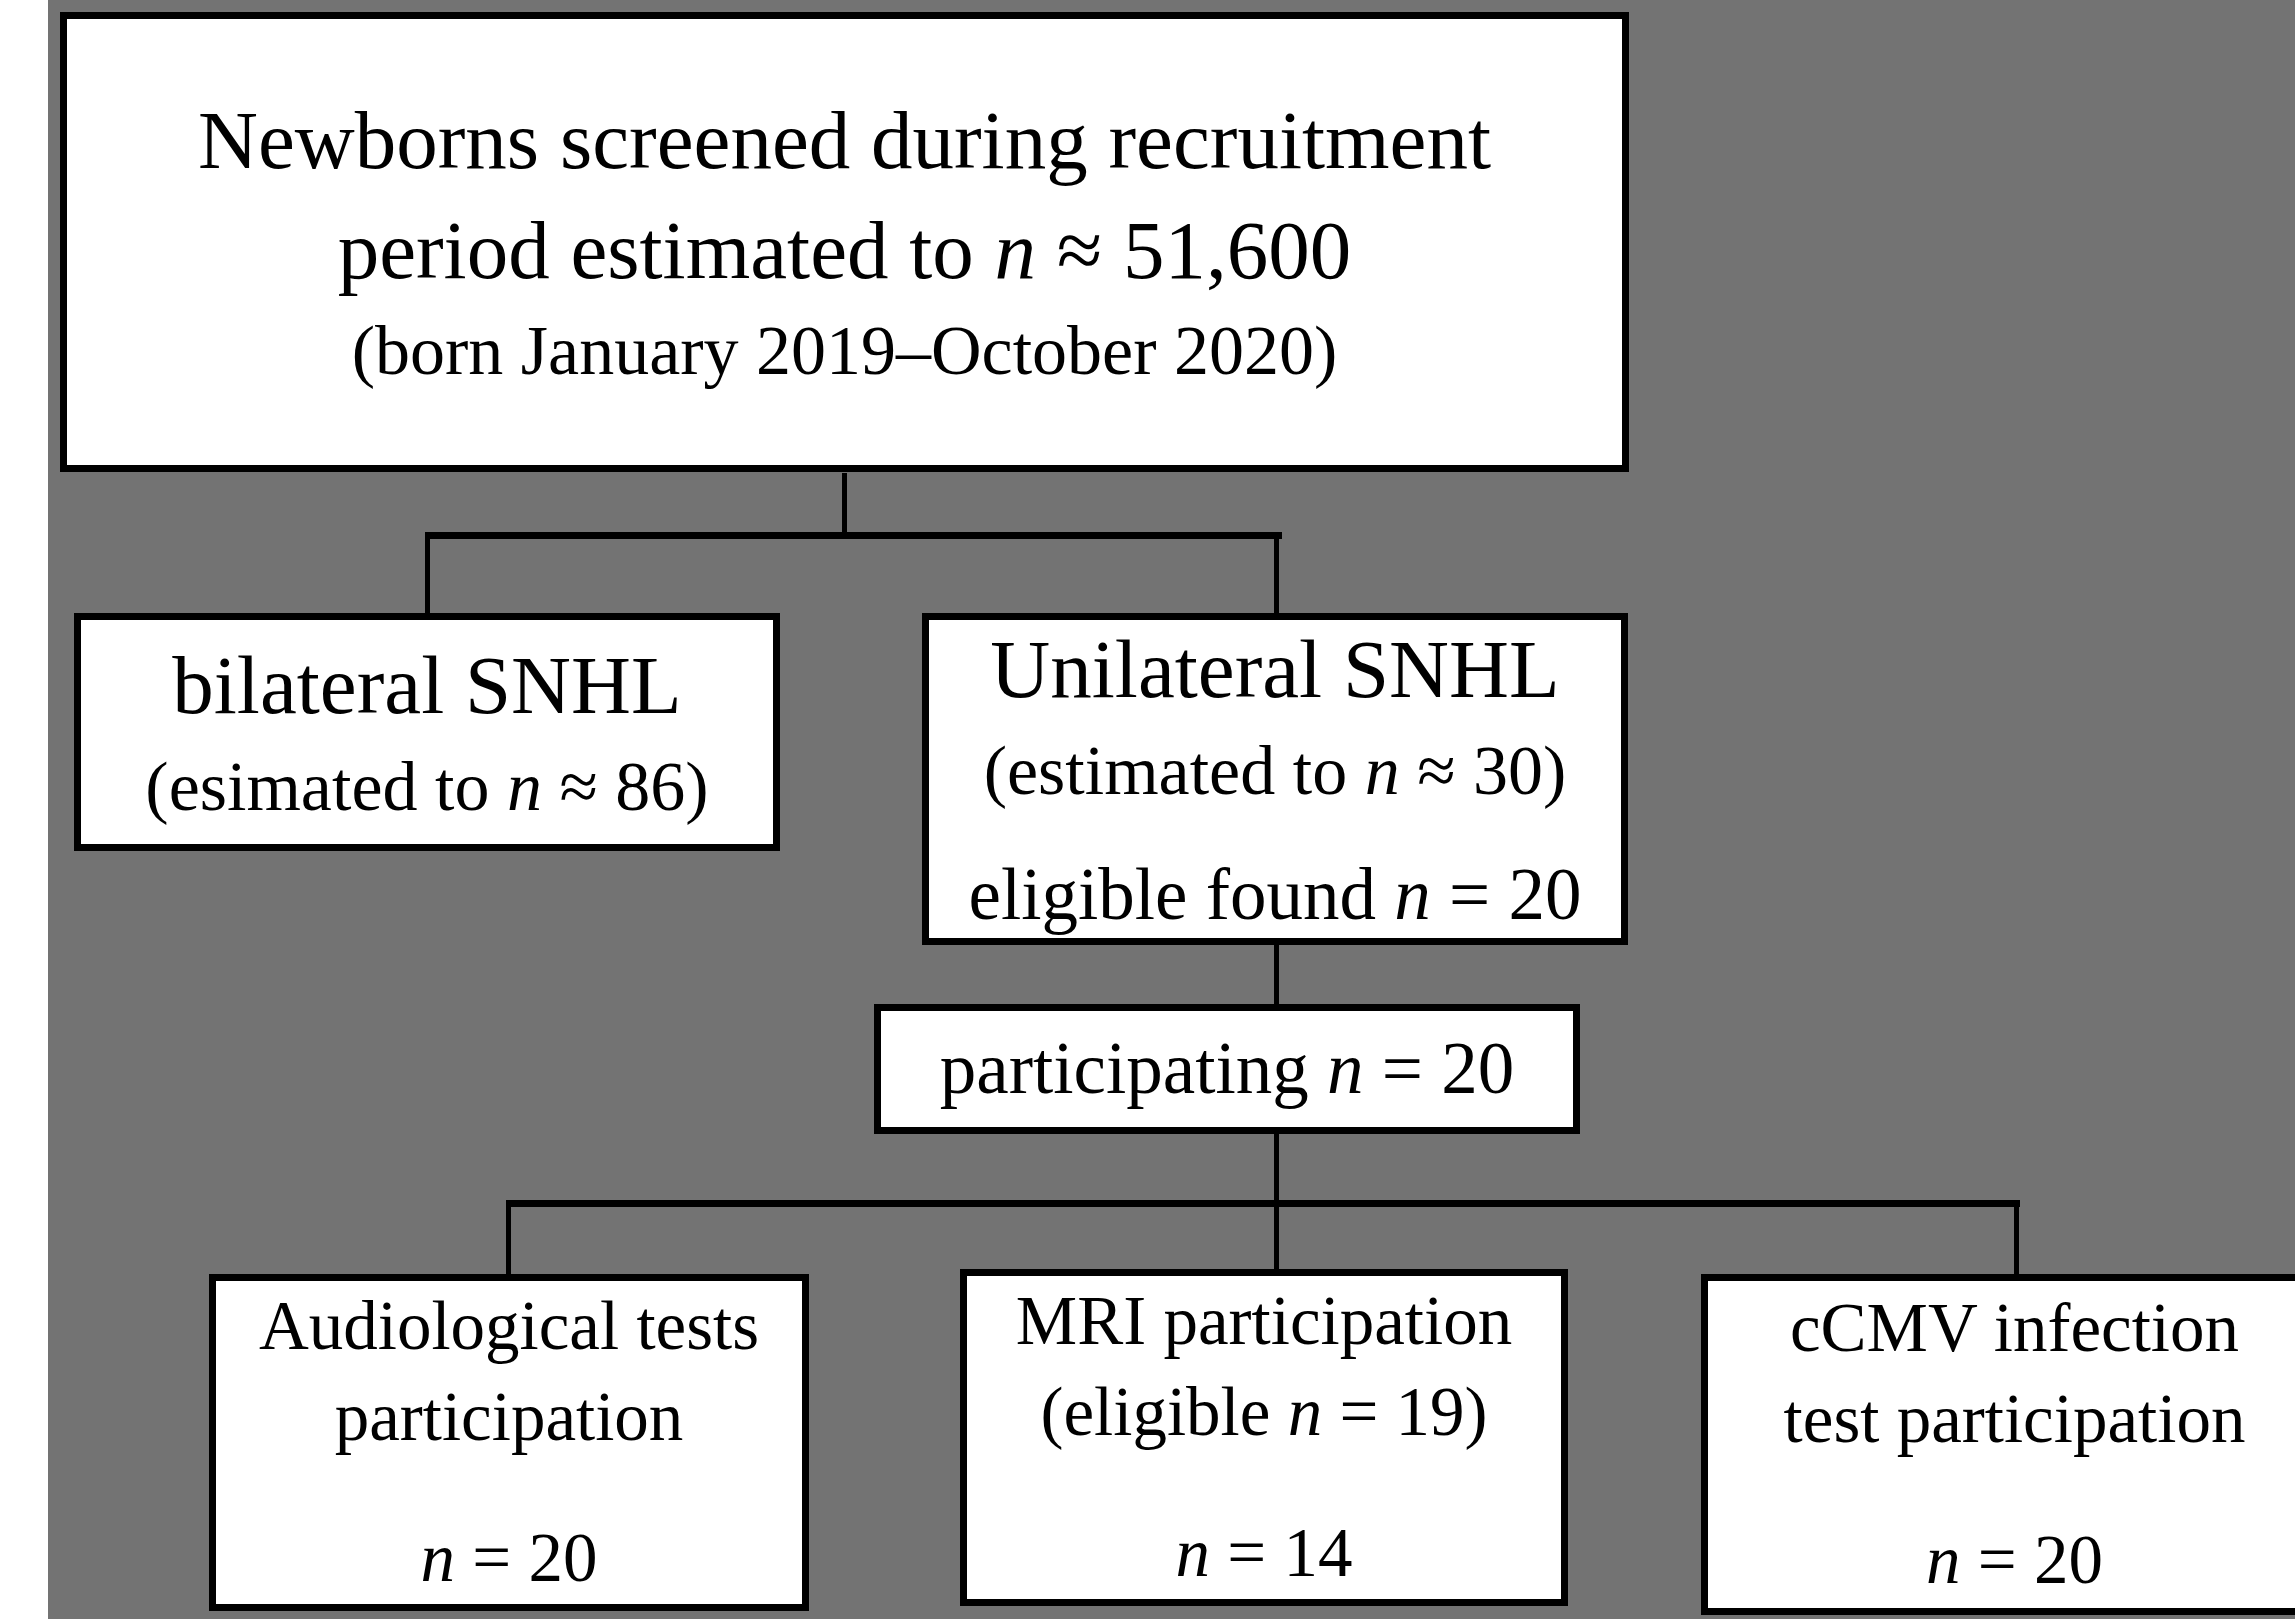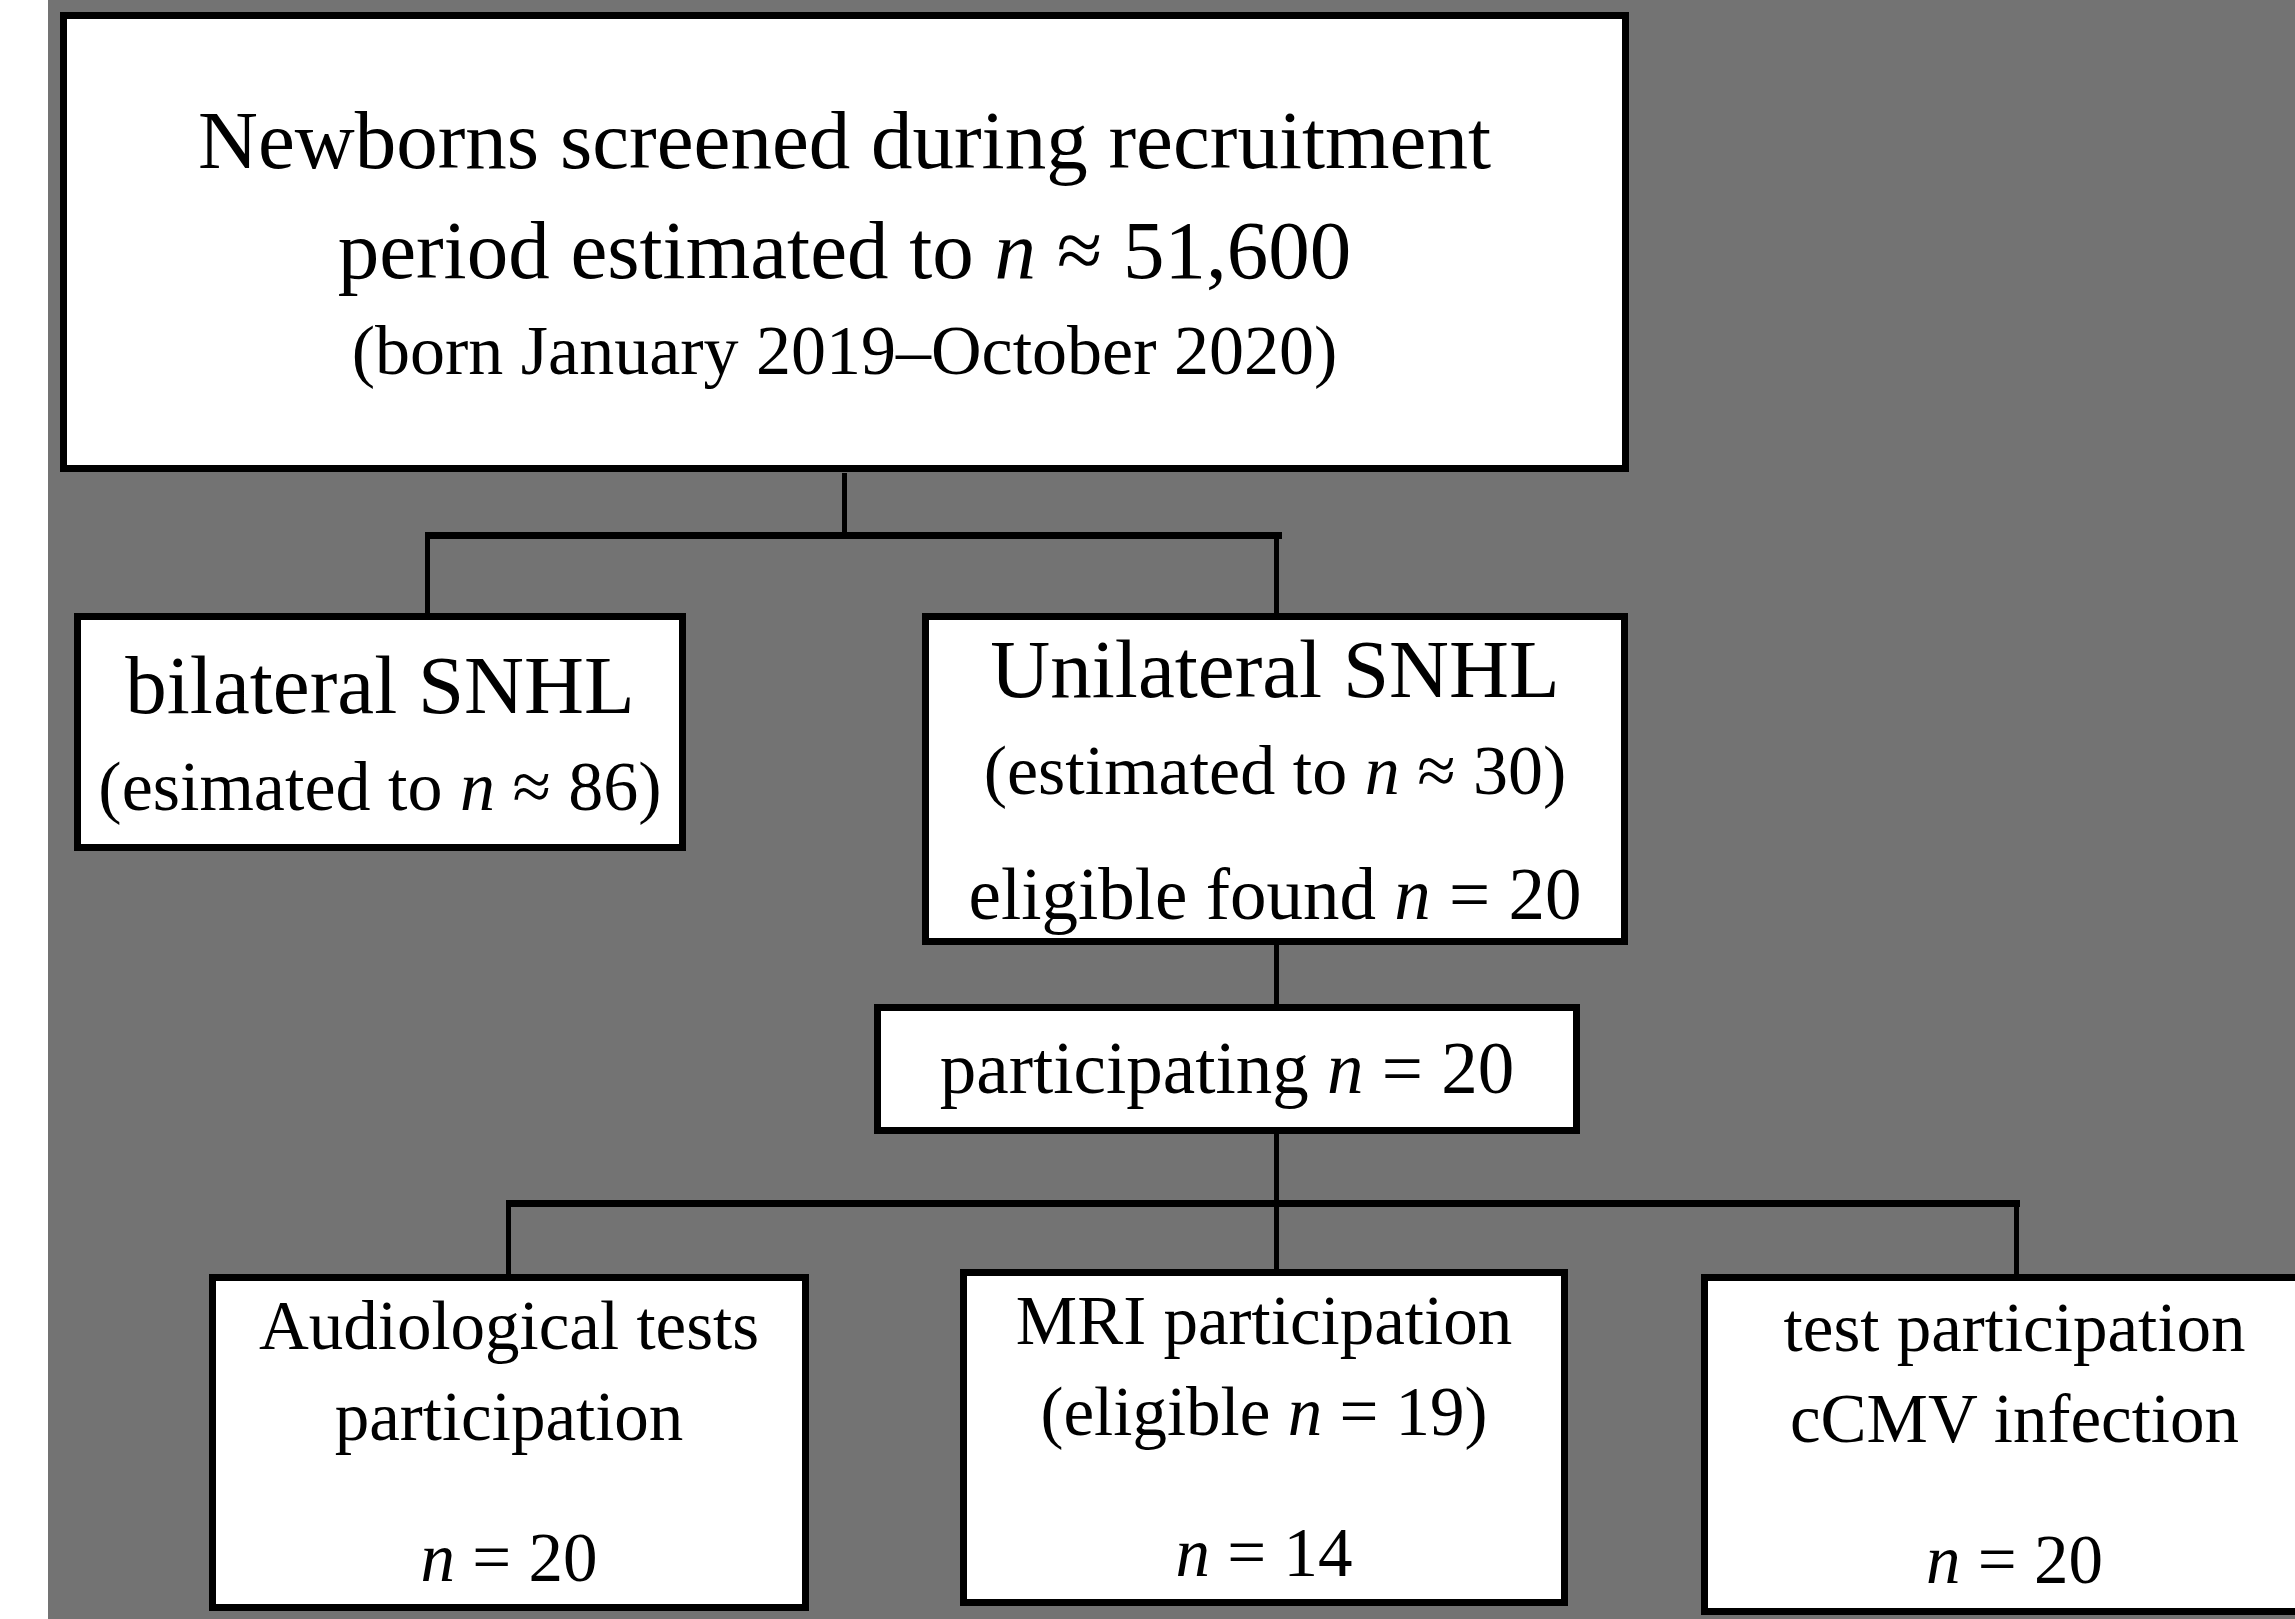--- a/index.html
+++ b/index.html
@@ -52,7 +52,7 @@
   <div class="conn" style="left:377px; top:532px; width:5.2px; height:85px;"></div>
   <div class="conn" style="left:1226px; top:532px; width:5.2px; height:85px;"></div>
 
-  <div class="box" style="left:26px; top:613px; width:612px; height:238px;">
+  <div class="box" style="left:26px; top:613px; width:706px; height:238px;">
     <div class="ln fs-title">bilateral SNHL</div>
     <div class="ln fs-sub"><span>(esimated to </span><i>n</i><span> ≈ 86)</span></div>
   </div>

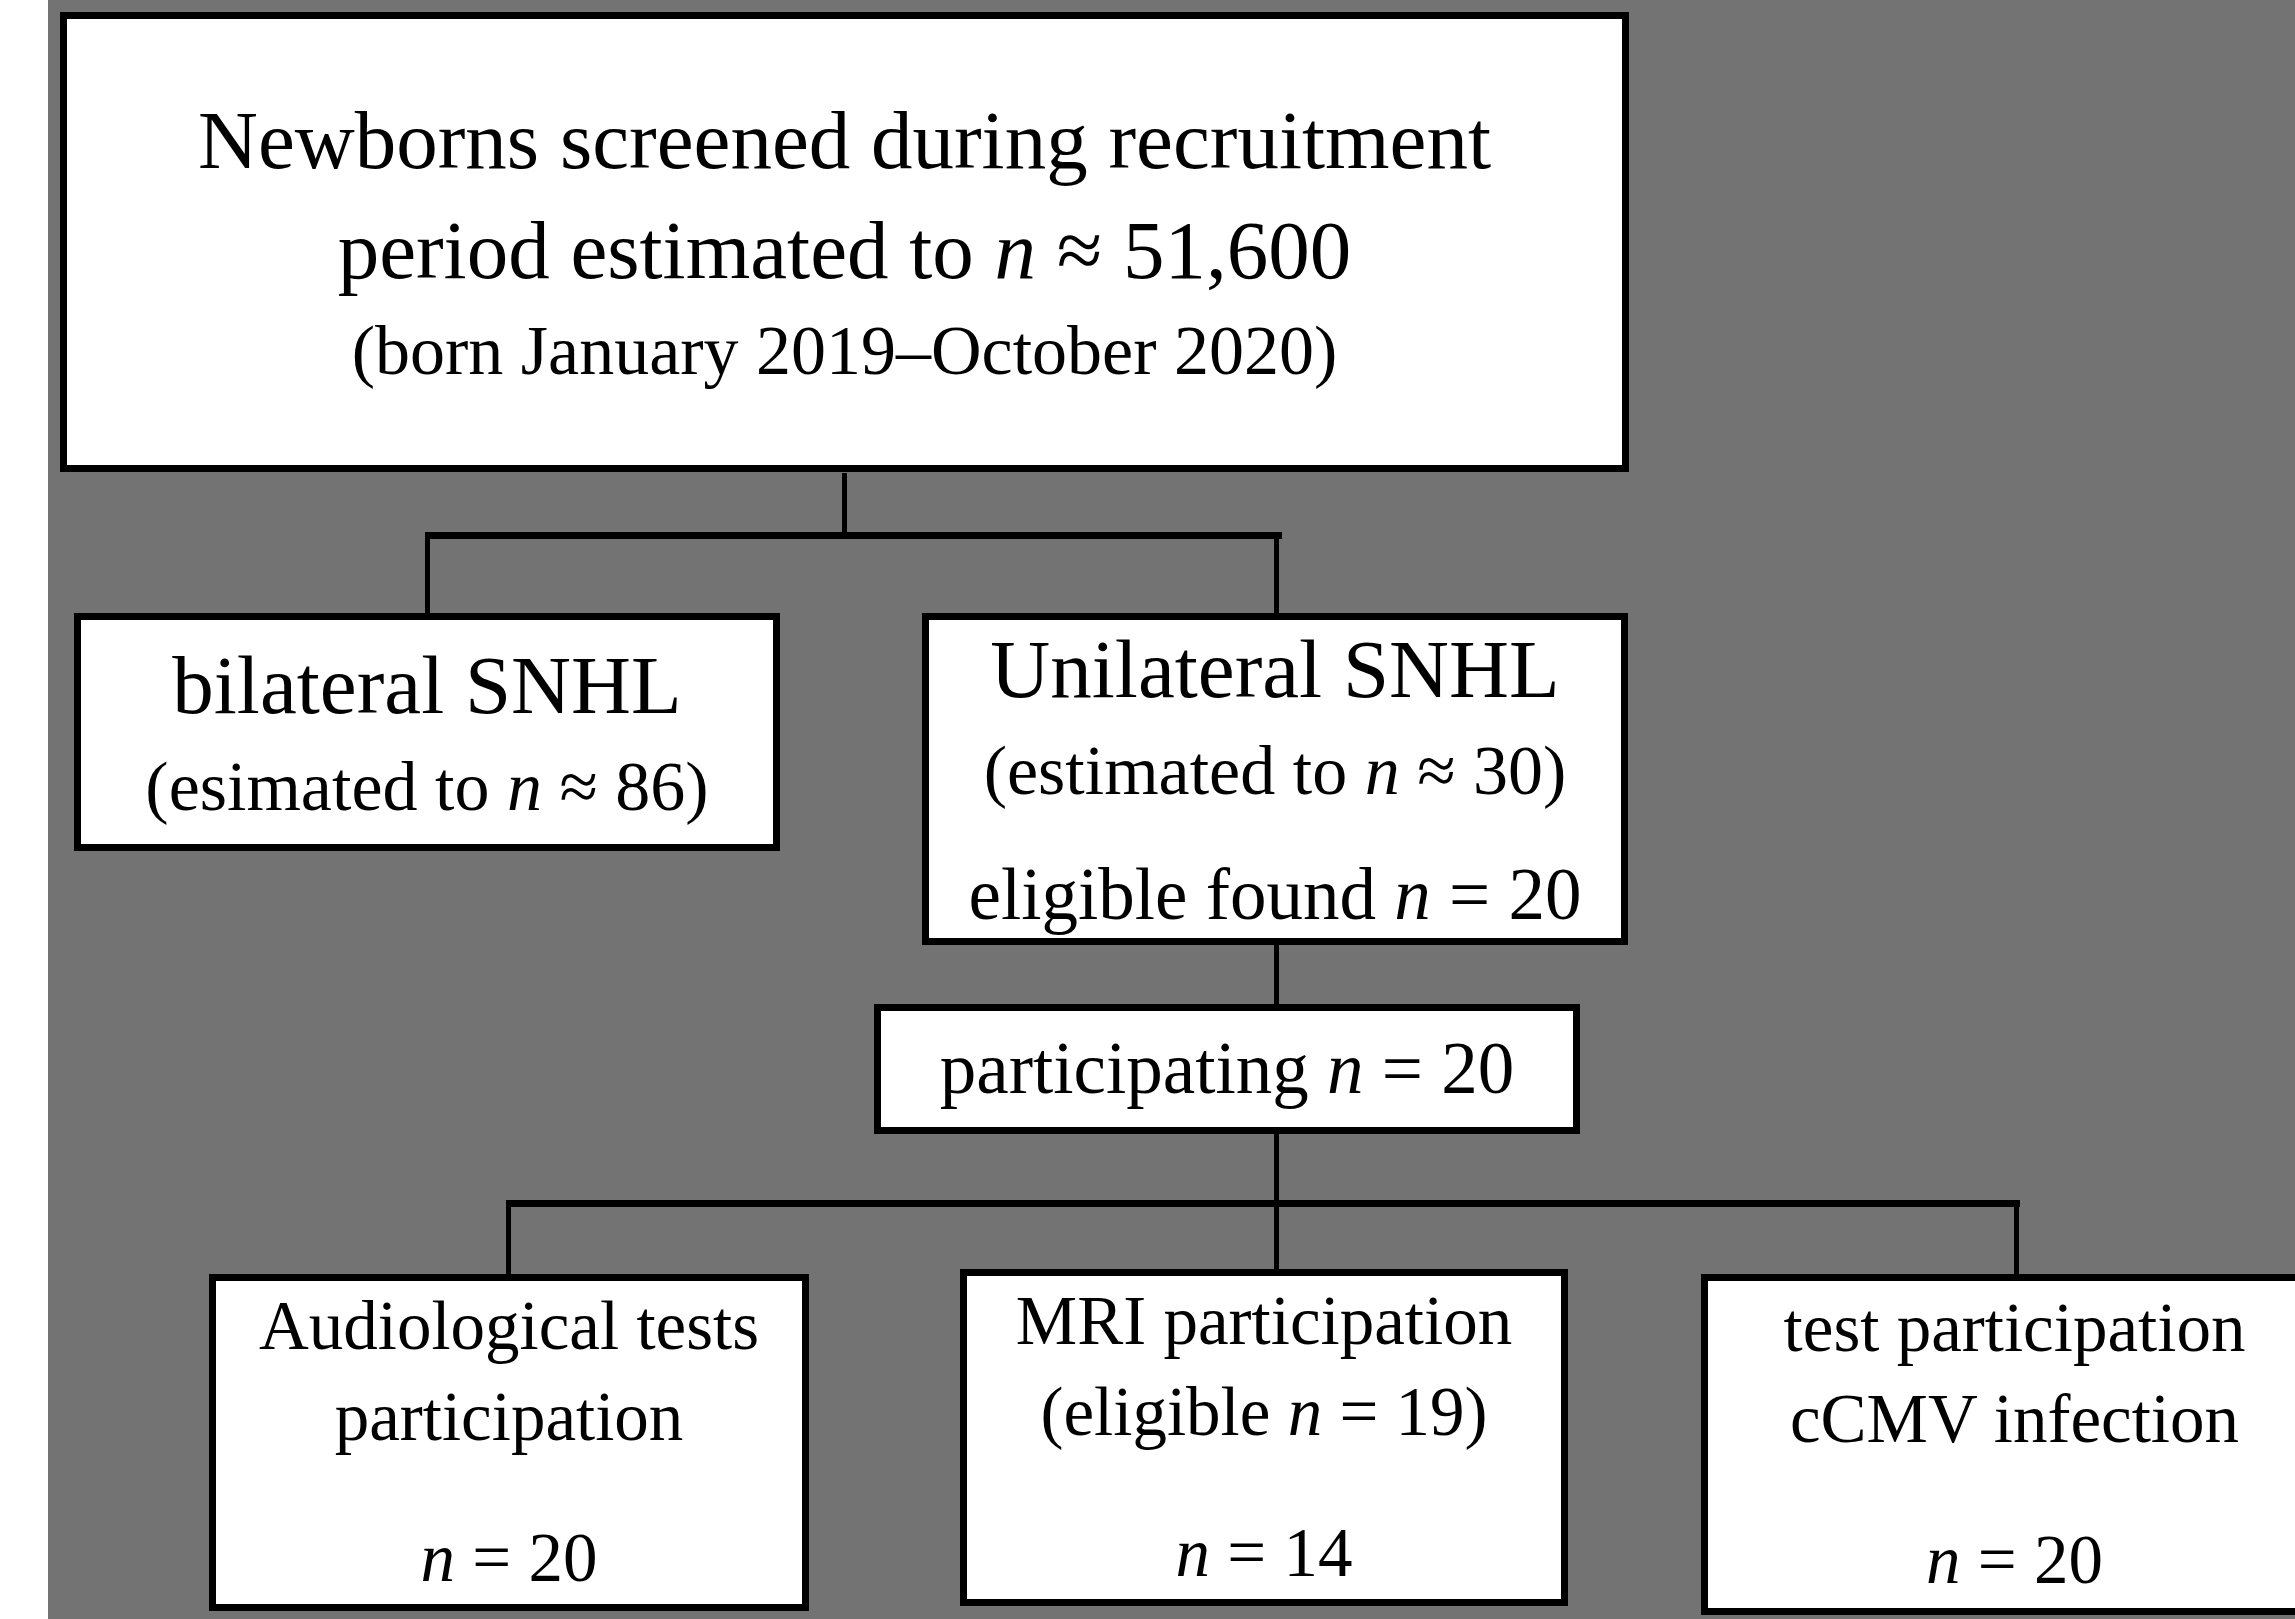--- a/index.html
+++ b/index.html
@@ -88,8 +88,8 @@
   </div>
 
   <div class="box" style="left:1653px; top:1274px; width:627px; height:341px;">
+    <div class="ln fs-bottom">cCMV infection</div>
     <div class="ln fs-bottom">test participation</div>
-    <div class="ln fs-bottom">cCMV infection</div>
     <div class="ln fs-bottom gap-lg"><i>n</i><span> = 20</span></div>
   </div>
 

